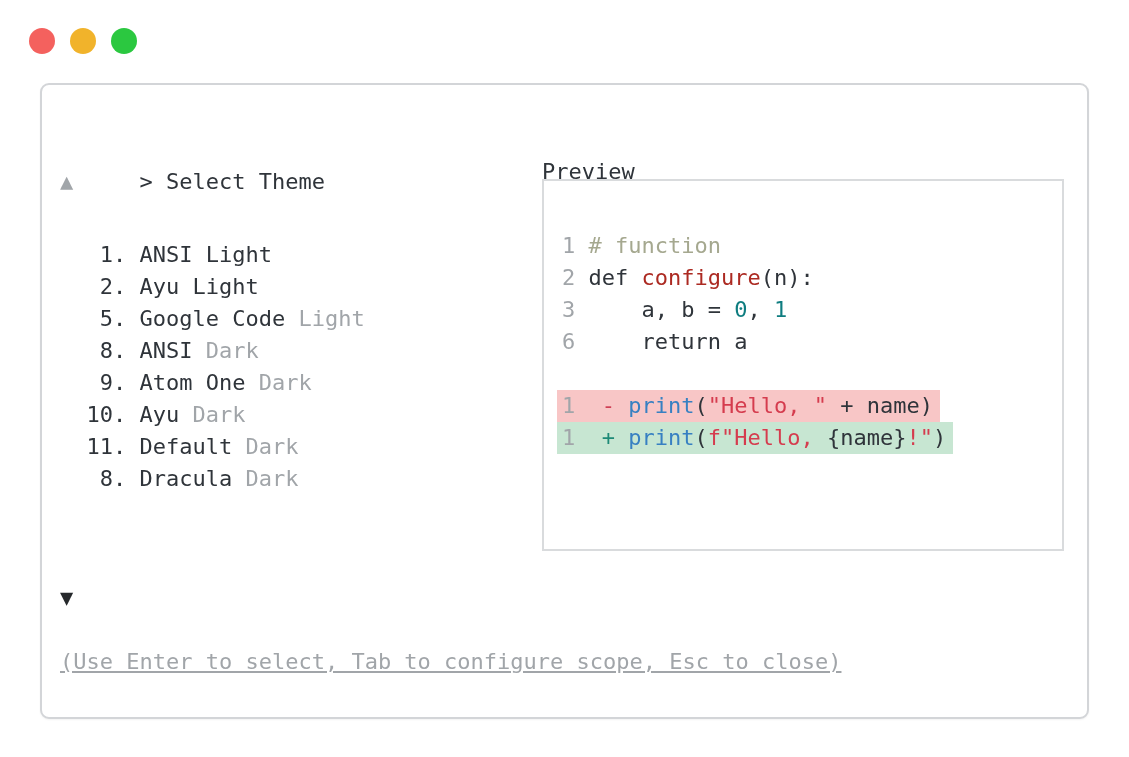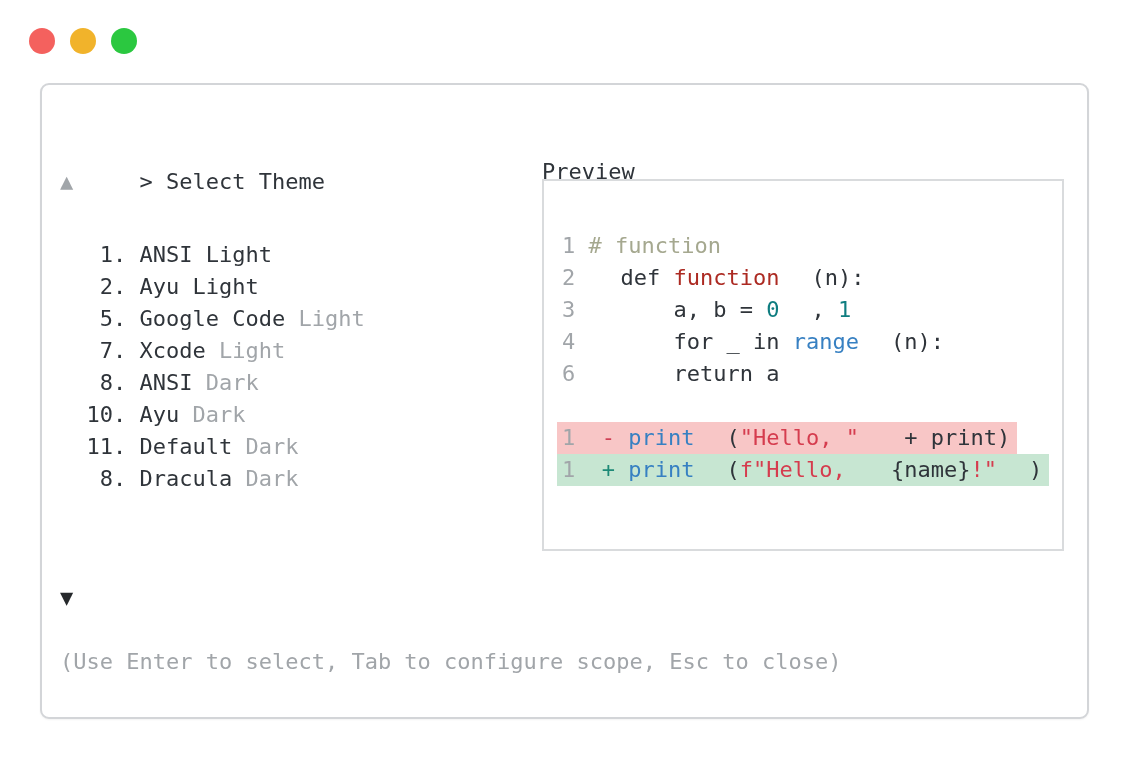--- a/index.html
+++ b/index.html
@@ -62,7 +62,7 @@
   .band.added { background: var(--diff-added-bg); }
 
   
-  .tok-text { color: var(--text); margin-left: 32px; }
+  .tok-text { color: var(--text); }
   .tok-comment { color: var(--comment); }
   .tok-func { color: var(--function-name); }
   .tok-string { color: var(--string); }

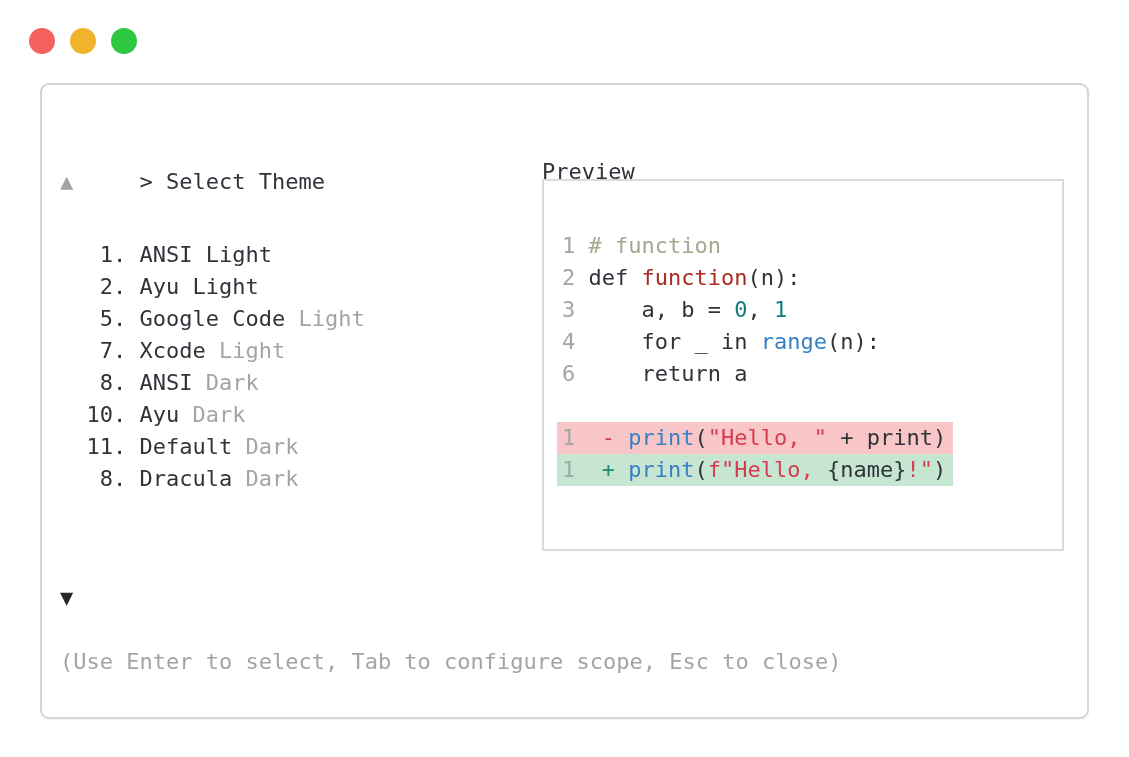--- a/index.html
+++ b/index.html
@@ -110,7 +110,7 @@
     <div class="preview-box">
       <div class="preview-code">
           <div class="crow"><span class="lnum">1</span><span class="tok-comment"># function</span></div>
-          <div class="crow"><span class="lnum">2</span><span class="tok-text">def </span><span class="tok-func">function</span><span class="tok-text">(n):</span></div>
+          <div class="crow"><span class="lnum">2</span><span class="tok-text">def </span><span class="tok-func">configure</span><span class="tok-text">(n):</span></div>
           <div class="crow"><span class="lnum">3</span><span class="tok-text">    a, b = </span><span class="tok-number">0</span><span class="tok-text">, </span><span class="tok-number">1</span></div>
           <div class="crow"><span class="lnum">4</span><span class="tok-text">    for _ in </span><span class="tok-call">range</span><span class="tok-text">(n):</span></div>
           <div class="crow"><span class="lnum">6</span><span class="tok-text">    return a</span></div>

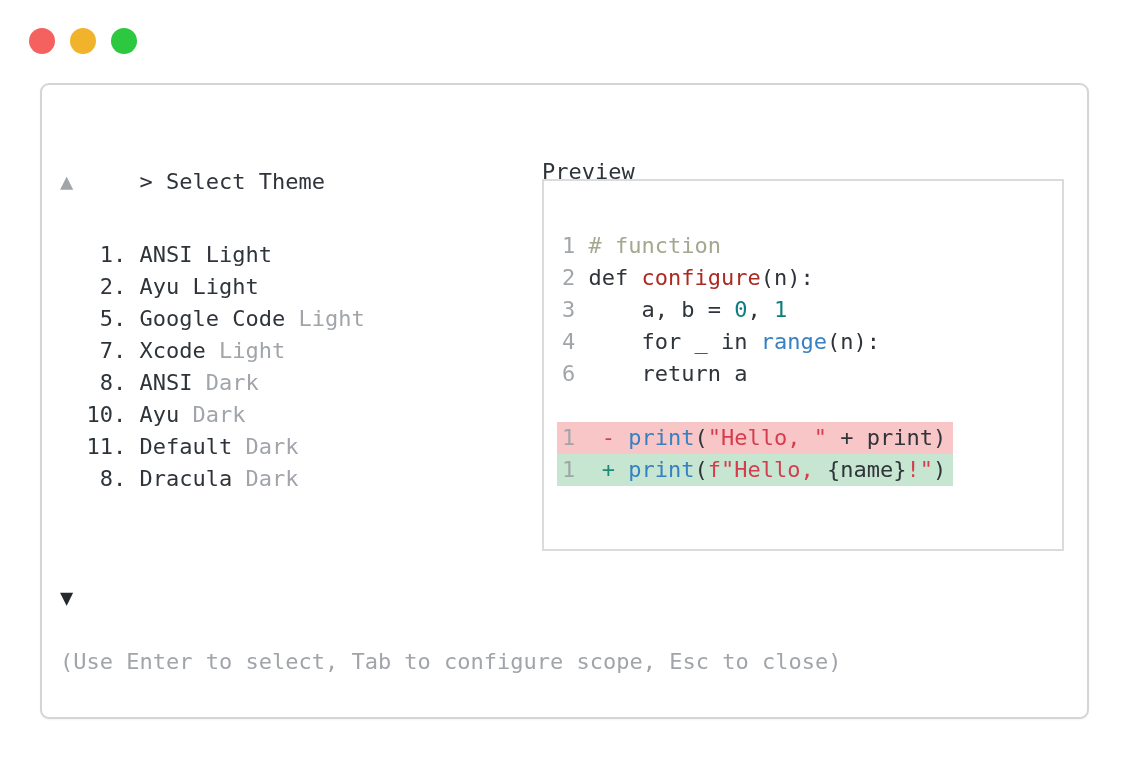--- a/index.html
+++ b/index.html
@@ -94,7 +94,6 @@
         <div class="trow"><span class="marker"> </span><span class="num">1.</span><span class="iname">ANSI</span><span class="ivariant"> Light</span></div>
         <div class="trow"><span class="marker"> </span><span class="num">2.</span><span class="iname">Ayu</span><span class="ivariant"> Light</span></div>
         <div class="trow"><span class="marker"> </span><span class="num">5.</span><span class="iname">Google Code</span><span class="ivariant muted"> Light</span></div>
-        <div class="trow"><span class="marker"> </span><span class="num">7.</span><span class="iname">Xcode</span><span class="ivariant muted"> Light</span></div>
         <div class="trow"><span class="marker"> </span><span class="num">8.</span><span class="iname">ANSI</span><span class="ivariant muted"> Dark</span></div>
         <div class="trow"><span class="marker"> </span><span class="num">10.</span><span class="iname">Ayu</span><span class="ivariant muted"> Dark</span></div>
         <div class="trow"><span class="marker"> </span><span class="num">11.</span><span class="iname">Default</span><span class="ivariant muted"> Dark</span></div>

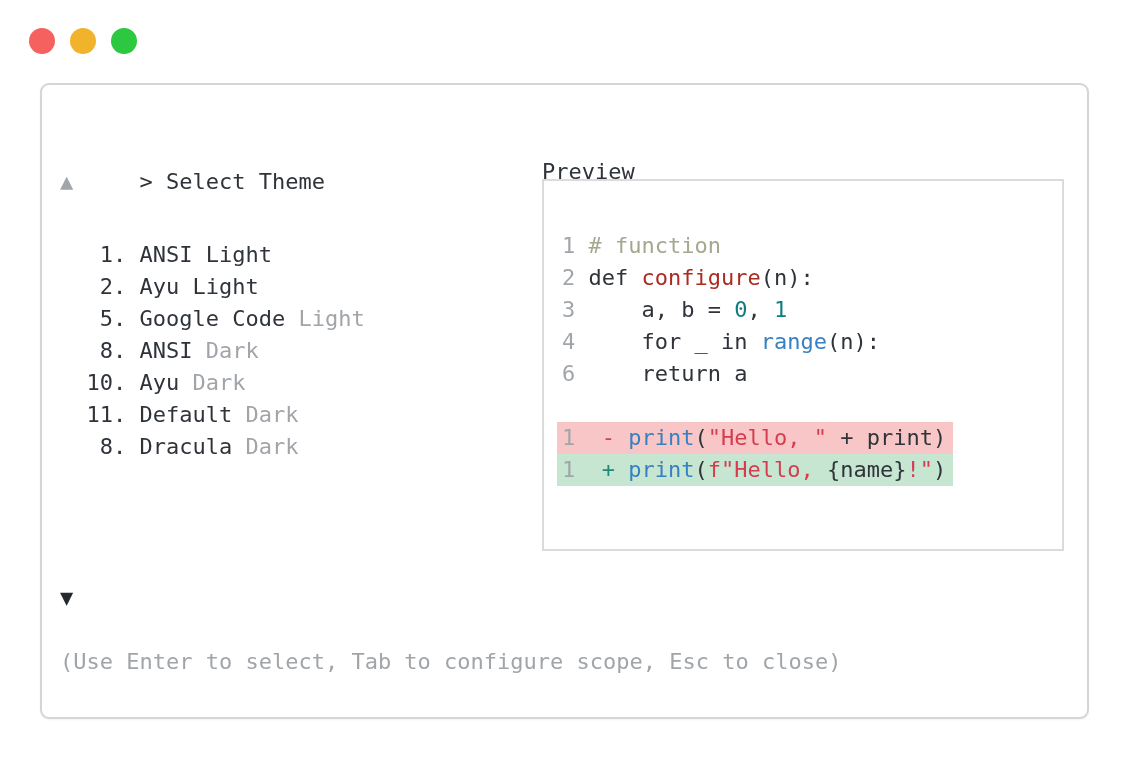--- a/index.html
+++ b/index.html
@@ -111,7 +111,6 @@
           <div class="crow"><span class="lnum">1</span><span class="tok-comment"># function</span></div>
           <div class="crow"><span class="lnum">2</span><span class="tok-text">def </span><span class="tok-func">configure</span><span class="tok-text">(n):</span></div>
           <div class="crow"><span class="lnum">3</span><span class="tok-text">    a, b = </span><span class="tok-number">0</span><span class="tok-text">, </span><span class="tok-number">1</span></div>
-          <div class="crow"><span class="lnum">4</span><span class="tok-text">    for _ in </span><span class="tok-call">range</span><span class="tok-text">(n):</span></div>
           <div class="crow"><span class="lnum">6</span><span class="tok-text">    return a</span></div>
           <div class="crow"></div>
           <div class="crow"><span class="band removed"><span class="lnum">1</span><span class="tok-diff-minus"> - </span><span class="tok-call">print</span><span class="tok-text">(</span><span class="tok-string">"Hello, "</span><span class="tok-text"> + print)</span></span></div>

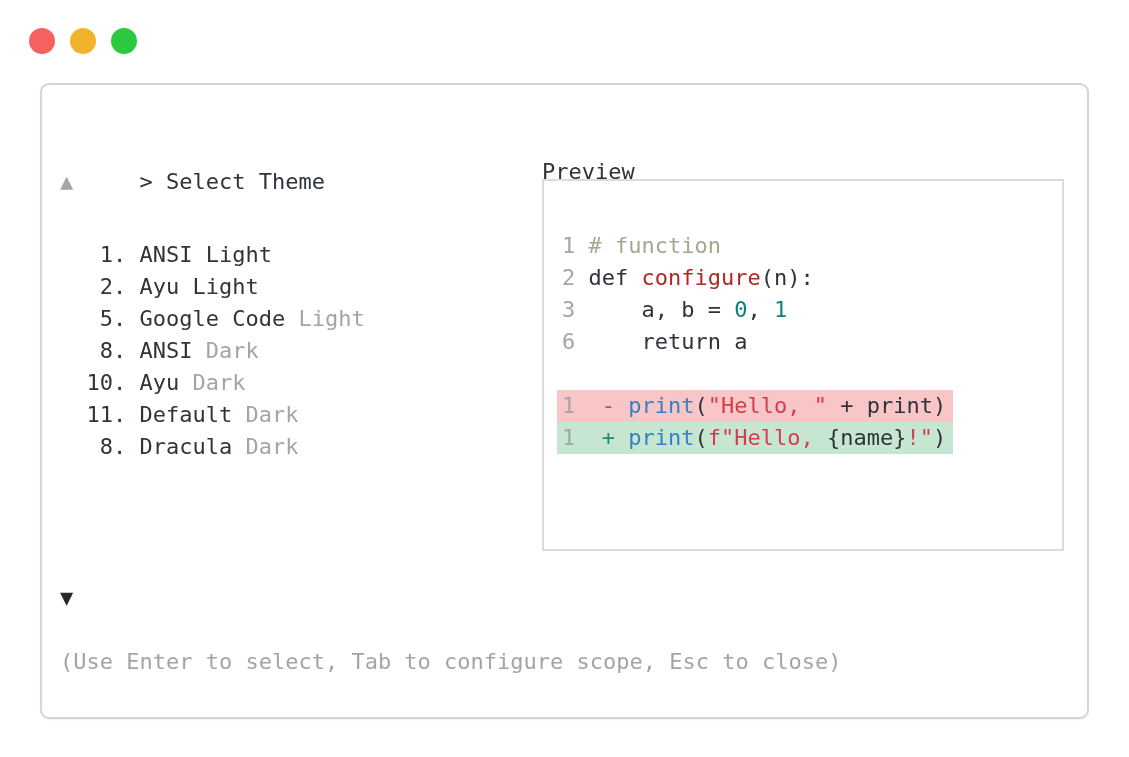--- a/index.html
+++ b/index.html
@@ -95,6 +95,7 @@
         <div class="trow"><span class="marker"> </span><span class="num">2.</span><span class="iname">Ayu</span><span class="ivariant"> Light</span></div>
         <div class="trow"><span class="marker"> </span><span class="num">5.</span><span class="iname">Google Code</span><span class="ivariant muted"> Light</span></div>
         <div class="trow"><span class="marker"> </span><span class="num">8.</span><span class="iname">ANSI</span><span class="ivariant muted"> Dark</span></div>
+        <div class="trow"><span class="marker"> </span><span class="num">9.</span><span class="iname">Atom One</span><span class="ivariant muted"> Dark</span></div>
         <div class="trow"><span class="marker"> </span><span class="num">10.</span><span class="iname">Ayu</span><span class="ivariant muted"> Dark</span></div>
         <div class="trow"><span class="marker"> </span><span class="num">11.</span><span class="iname">Default</span><span class="ivariant muted"> Dark</span></div>
         <div class="trow"><span class="marker"> </span><span class="num">8.</span><span class="iname">Dracula</span><span class="ivariant muted"> Dark</span></div>

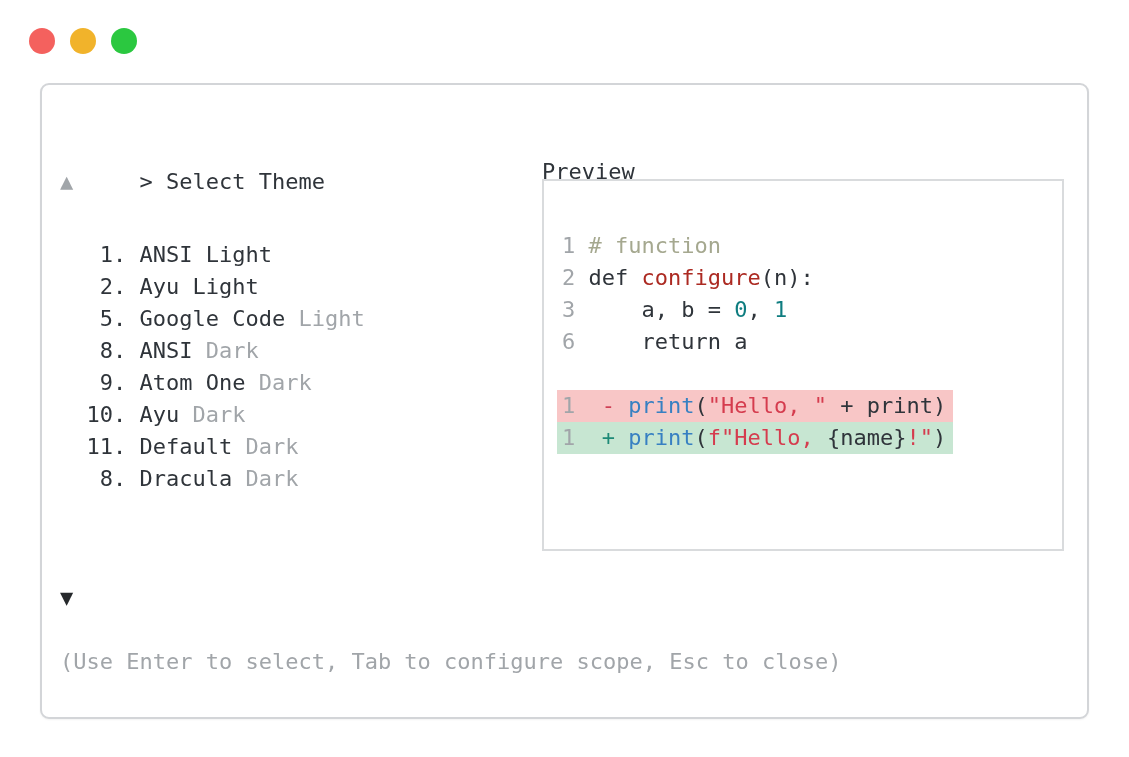--- a/index.html
+++ b/index.html
@@ -114,7 +114,7 @@
           <div class="crow"><span class="lnum">3</span><span class="tok-text">    a, b = </span><span class="tok-number">0</span><span class="tok-text">, </span><span class="tok-number">1</span></div>
           <div class="crow"><span class="lnum">6</span><span class="tok-text">    return a</span></div>
           <div class="crow"></div>
-          <div class="crow"><span class="band removed"><span class="lnum">1</span><span class="tok-diff-minus"> - </span><span class="tok-call">print</span><span class="tok-text">(</span><span class="tok-string">"Hello, "</span><span class="tok-text"> + print)</span></span></div>
+          <div class="crow"><span class="band removed"><span class="lnum">1</span><span class="tok-diff-minus"> - </span><span class="tok-call">print</span><span class="tok-text">(</span><span class="tok-string">"Hello, "</span><span class="tok-text"> + name)</span></span></div>
           <div class="crow"><span class="band added"><span class="lnum">1</span><span class="tok-diff-plus"> + </span><span class="tok-call">print</span><span class="tok-text">(</span><span class="tok-string">f"Hello, </span><span class="tok-text">{name}</span><span class="tok-string">!"</span><span class="tok-text">)</span></span></div>
         </div>
     </div>

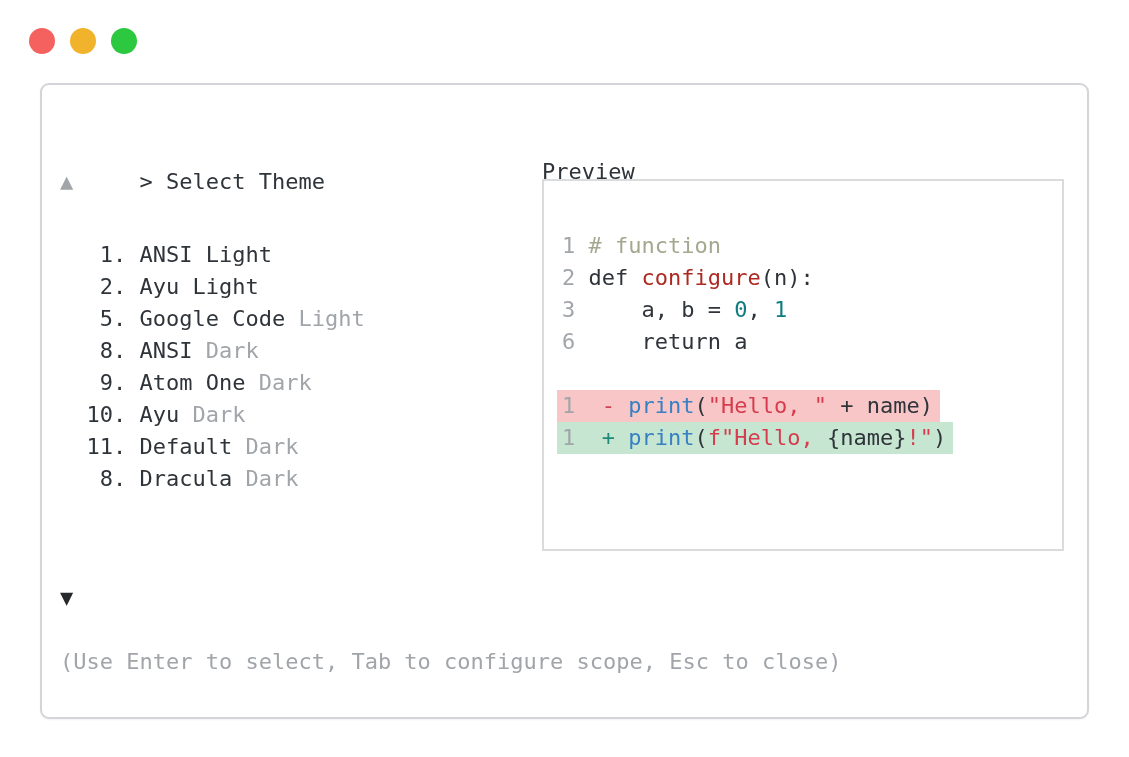--- a/index.html
+++ b/index.html
@@ -33,7 +33,7 @@
   .prompt-title { padding-left: 1ch; }
   .scroll-up { top: 81px; color: var(--muted); cursor: default; }
   .scroll-down { top: 497px; color: #26292c; cursor: default; }
-  .hint-row { top: 561px; color: var(--muted); }
+  .hint-row { top: 561px; color: var(--muted); text-decoration: underline; }
 
   
   .theme-list { position: absolute; left: 18px; top: 113px; margin-top: 41px; }

